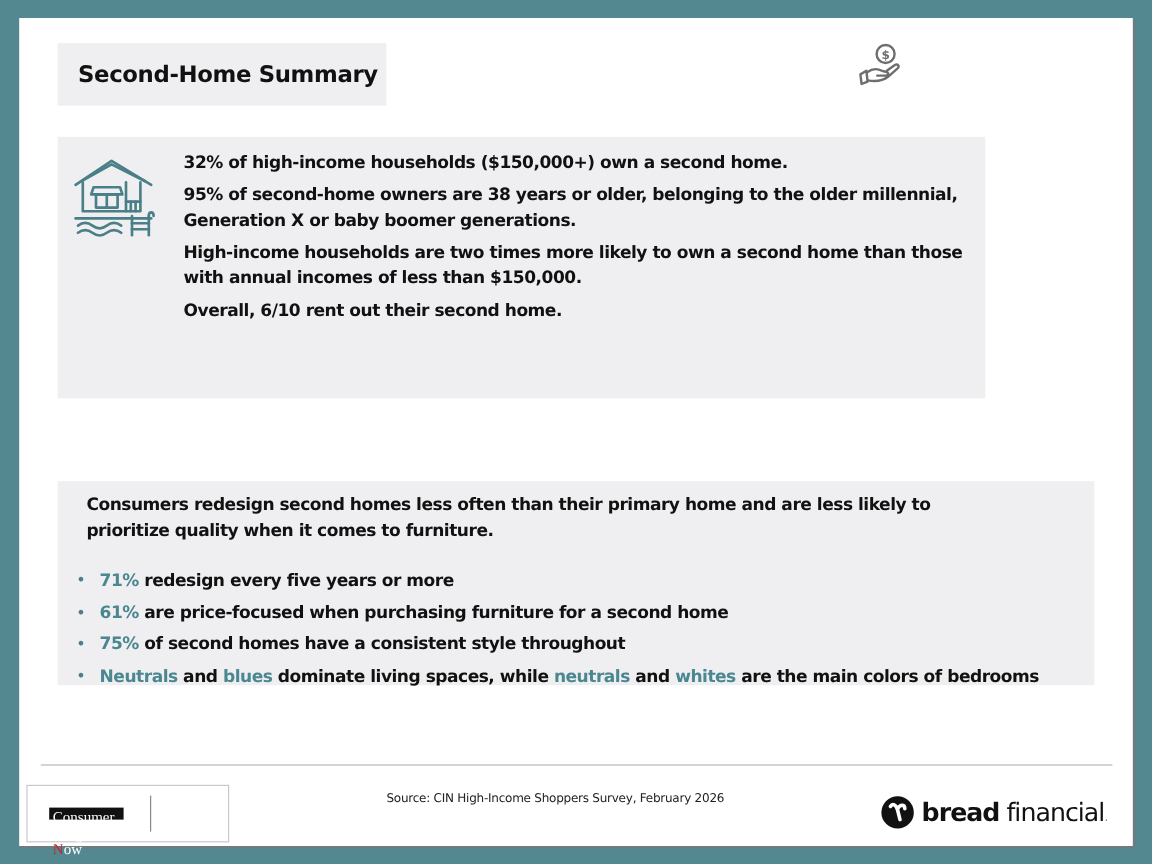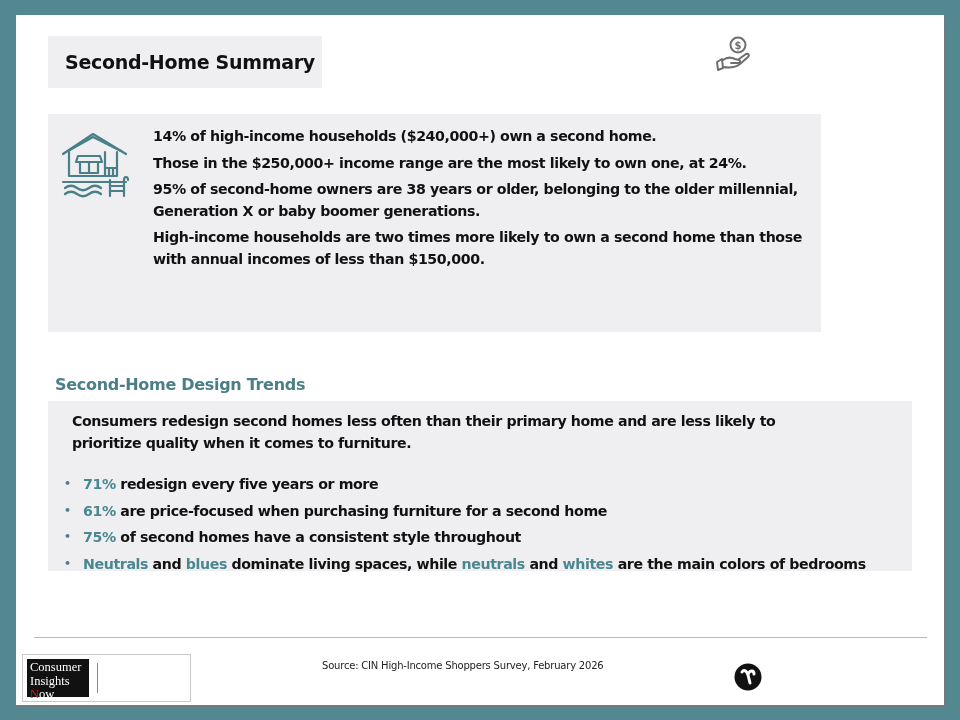--- a/index.html
+++ b/index.html
@@ -194,7 +194,7 @@
       <path d="M64 52 C64 48 68 48 68 52"></path>
     </svg>
     <div class="summary-text">
-      <p>14% of high-income households ($240,000+) own a second home.</p>
+      <p>32% of high-income households ($150,000+) own a second home.</p>
       <p>Those in the $250,000+ income range are the most likely to own one, at 24%.</p>
       <p>95% of second-home owners are 38 years or older, belonging to the older millennial, Generation X or baby boomer generations.</p>
       <p>High-income households are two times more likely to own a second home than those with annual incomes of less than $150,000.</p>

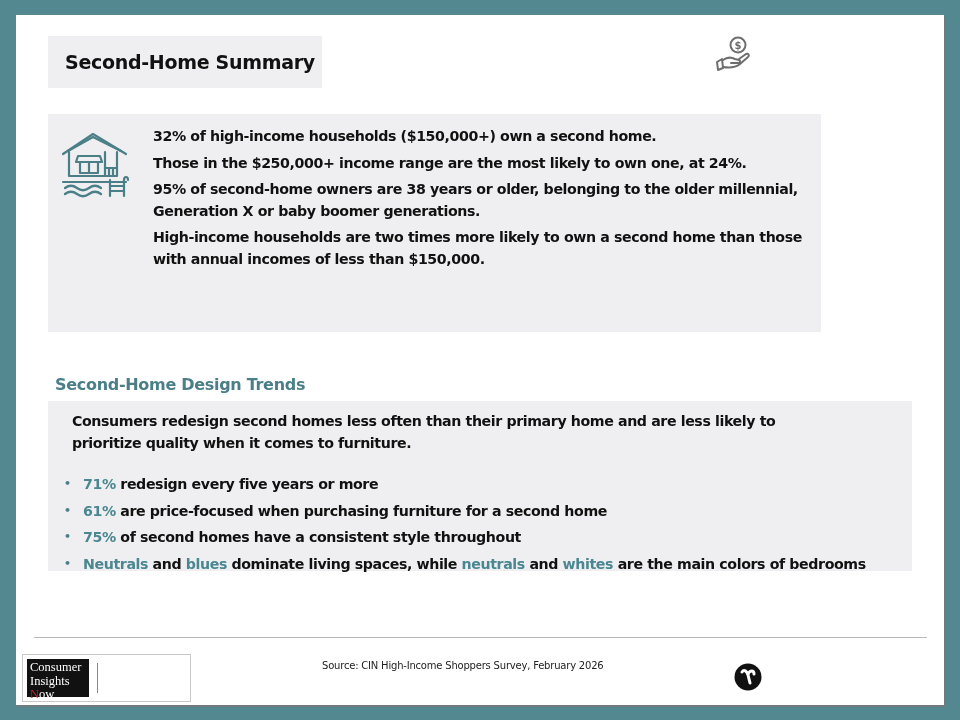--- a/index.html
+++ b/index.html
@@ -195,7 +195,6 @@
     </svg>
     <div class="summary-text">
       <p>32% of high-income households ($150,000+) own a second home.</p>
-      <p>Those in the $250,000+ income range are the most likely to own one, at 24%.</p>
       <p>95% of second-home owners are 38 years or older, belonging to the older millennial, Generation X or baby boomer generations.</p>
       <p>High-income households are two times more likely to own a second home than those with annual incomes of less than $150,000.</p>
     </div>

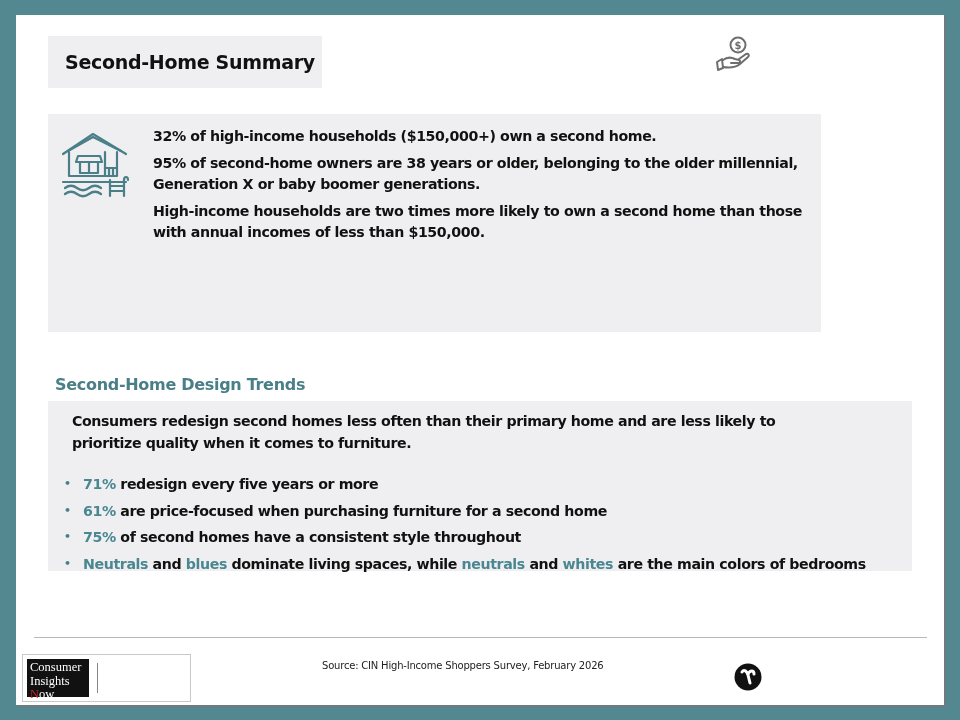--- a/index.html
+++ b/index.html
@@ -197,6 +197,7 @@
       <p>32% of high-income households ($150,000+) own a second home.</p>
       <p>95% of second-home owners are 38 years or older, belonging to the older millennial, Generation X or baby boomer generations.</p>
       <p>High-income households are two times more likely to own a second home than those with annual incomes of less than $150,000.</p>
+      <p>Overall, 6/10 rent out their second home.</p>
     </div>
   </div>
 

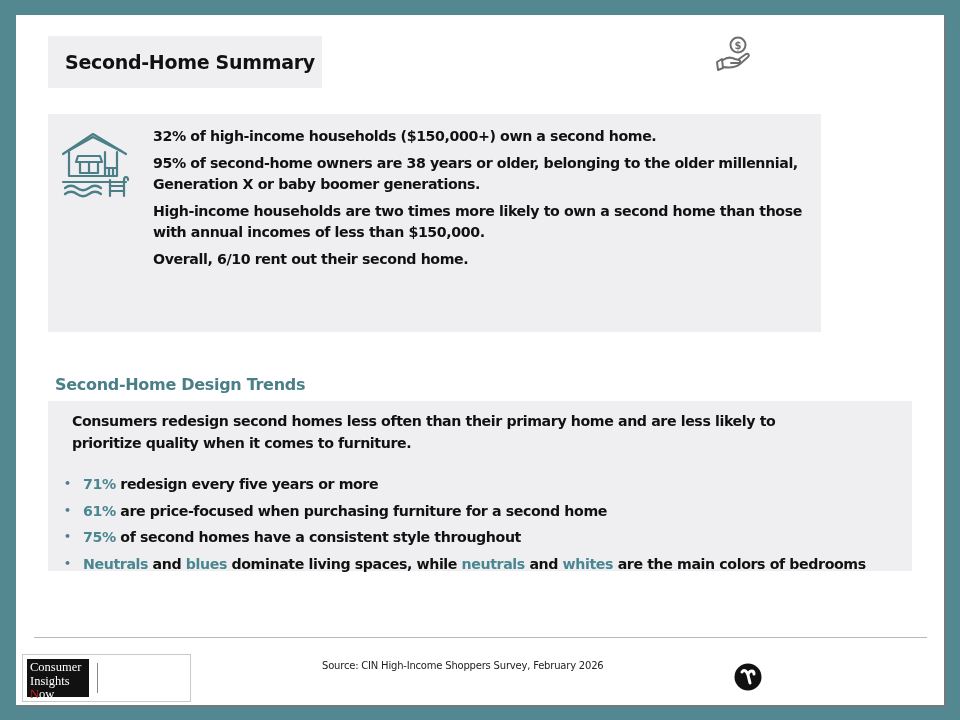--- a/index.html
+++ b/index.html
@@ -201,7 +201,6 @@
     </div>
   </div>
 
-  <div class="trends-heading">Second-Home Design Trends</div>
 
   <div class="trends-box">
     <div class="trends-intro">Consumers redesign second homes less often than their primary home and are less likely to prioritize quality when it comes to furniture.</div>

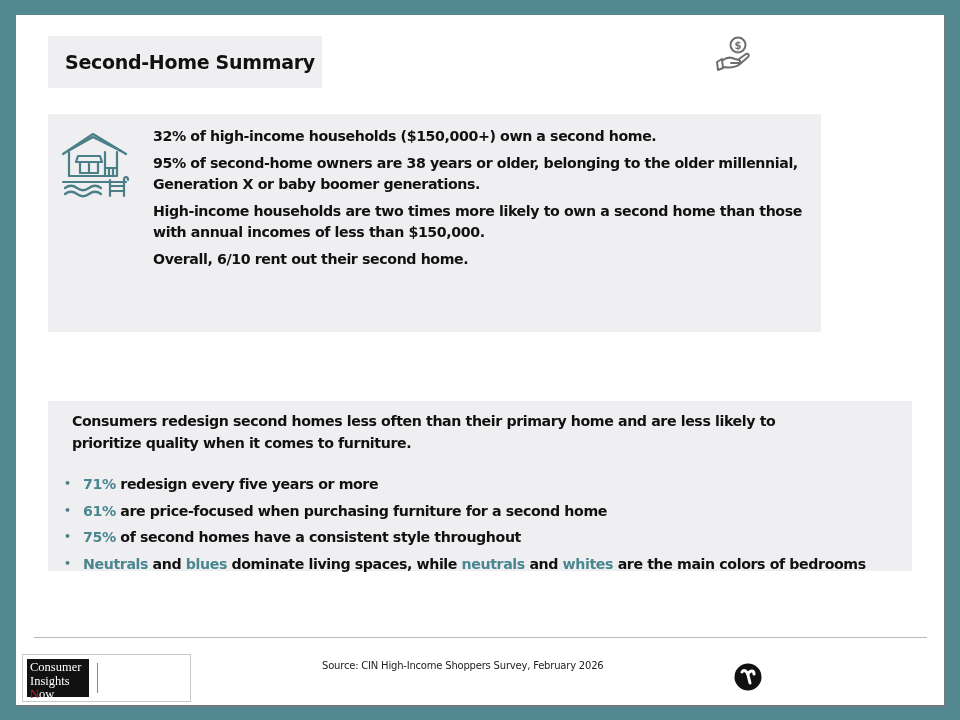--- a/index.html
+++ b/index.html
@@ -124,7 +124,7 @@
     font-family: "Liberation Serif", serif;
     font-size: 12.5px; line-height: 13.5px;
     padding: 2px 0 0 3px;
-    margin: 4px;
+    margin: 18px;
   }
   .cin-logo .blk .red { color: #c0242b; }
   .cin-logo .sep { width: 1px; background: #888; margin: 8px 4px; }

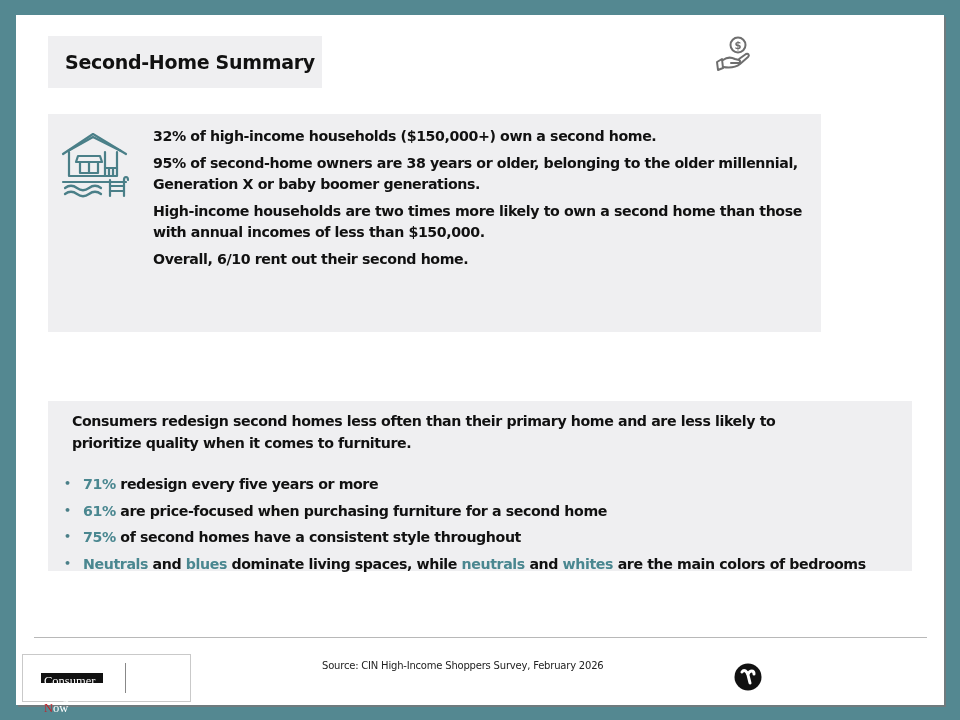--- a/index.html
+++ b/index.html
@@ -231,6 +231,7 @@
       <path d="M8 9 C10 6 13 8 14 12 L16 20" fill="none" stroke="#fff" stroke-width="3" stroke-linecap="round"></path>
       <path d="M14 11 C16 7 20 7 20 11" fill="none" stroke="#fff" stroke-width="3" stroke-linecap="round"></path>
     </svg>
+    <div class="word"><b>bread</b><span> financial</span><span class="dot">.</span></div>
   </div>
 
 </div>

